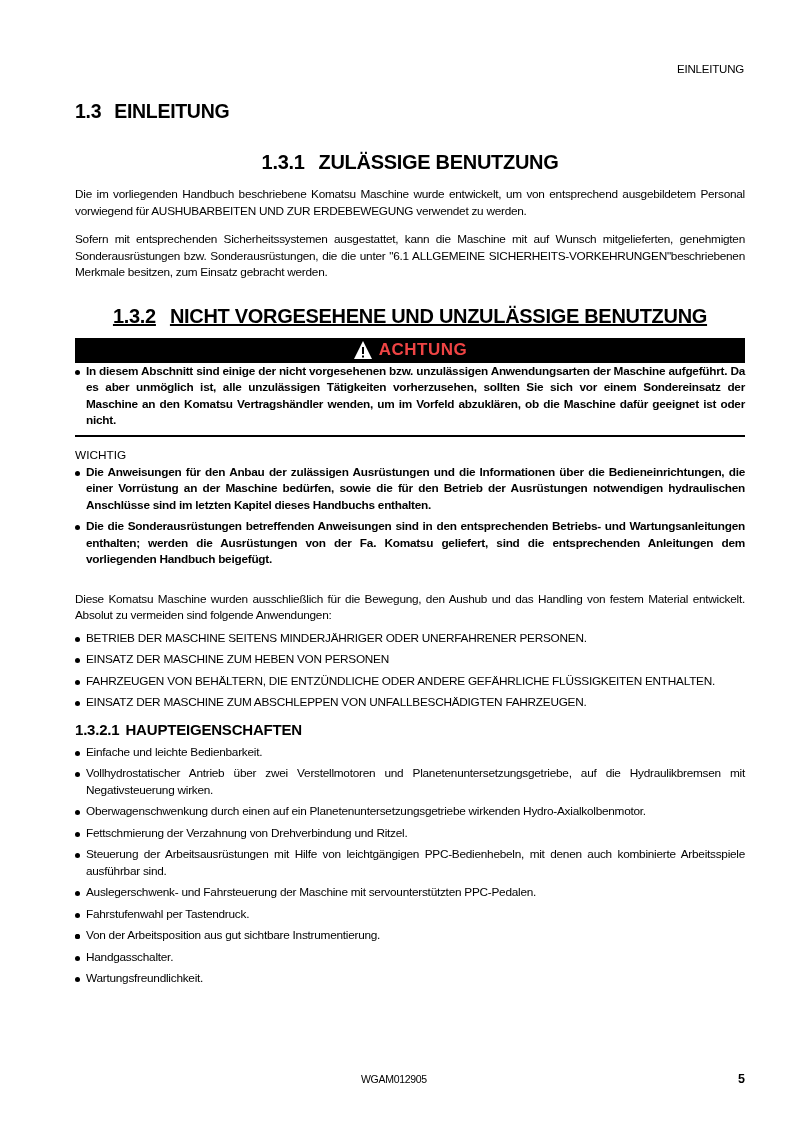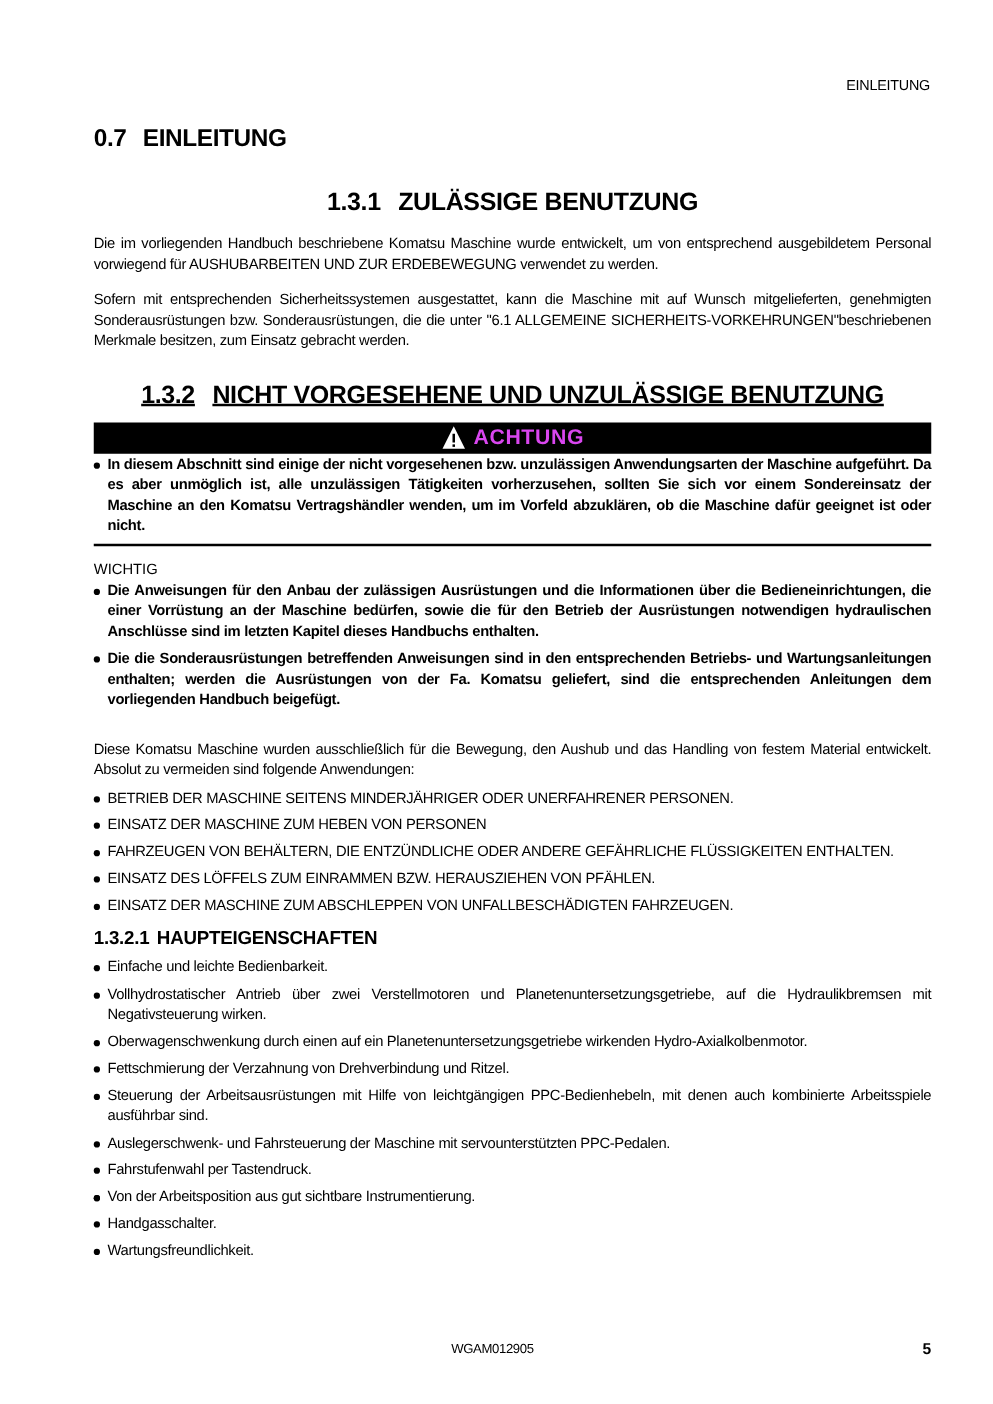--- a/index.html
+++ b/index.html
@@ -37,7 +37,7 @@
 <div class="content">
 
   <h1 class="sec">
-    <span class="num">0.7</span><span>EINLEITUNG</span>
+    <span class="num">1.3</span><span>EINLEITUNG</span>
   </h1>
 
   <h2 class="sub" style="margin-top:28px;">

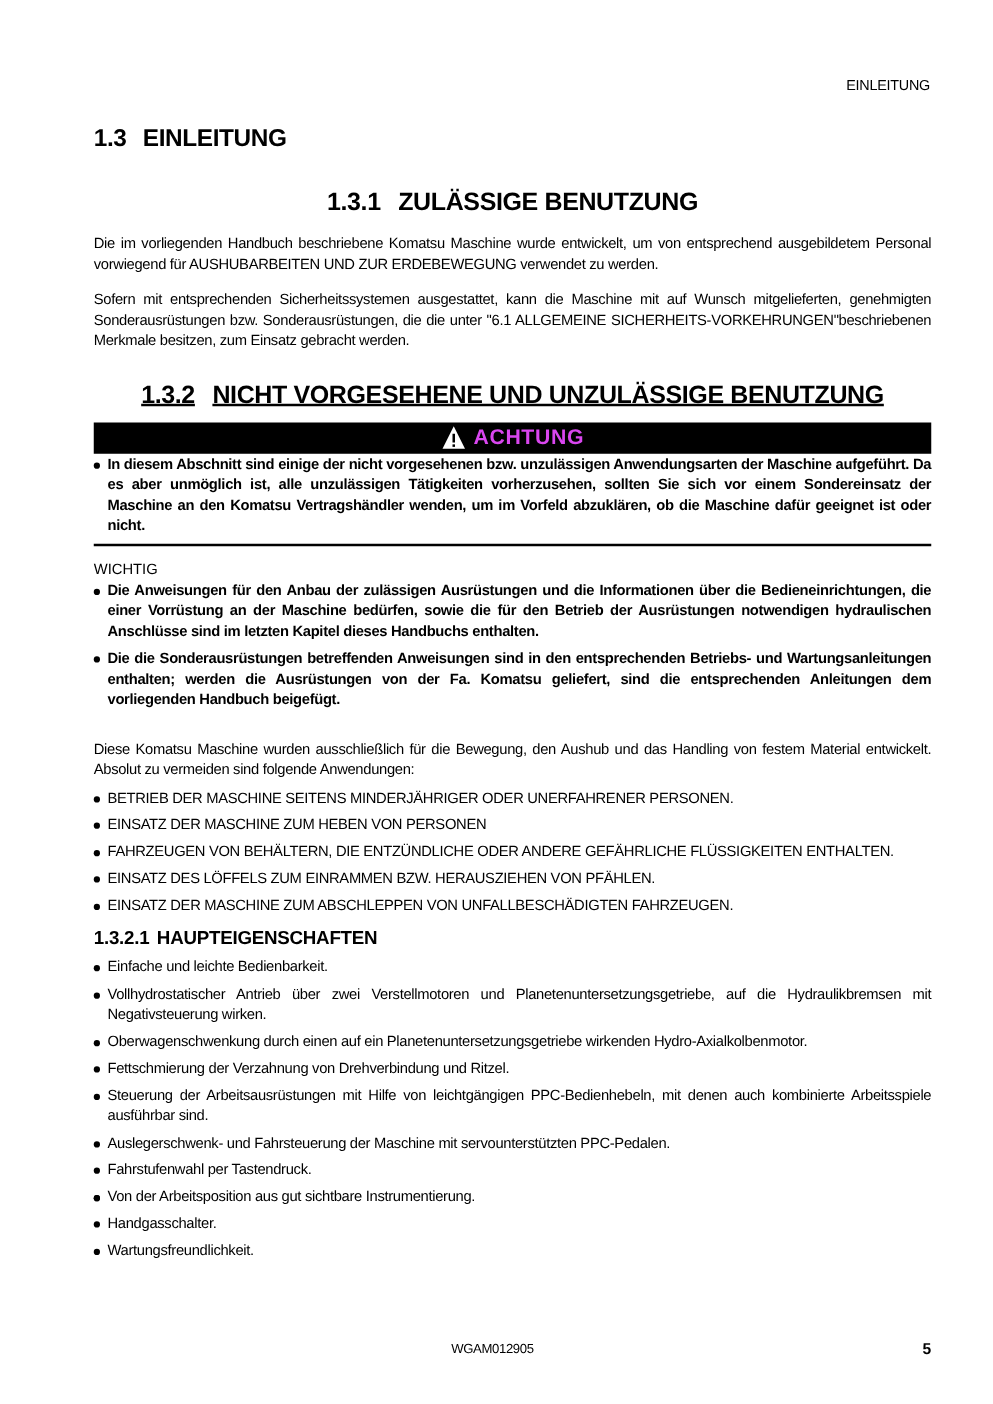--- a/index.html
+++ b/index.html
@@ -14,7 +14,7 @@
   h3.subsub { font-size: 15px; font-weight: bold; margin: 10px 0 6px 0; letter-spacing: -0.2px; }
   h3.subsub .num { margin-right: 6px; }
   p { font-size: 11.8px; line-height: 16.5px; margin: 12px 0 6px 0; text-align: justify; letter-spacing: -0.25px; }
-  .warn-bar { background: #000; color: #d946ef; height: 25px; display: flex; align-items: center; justify-content: center;
+  .warn-bar { background: #000; color: #ef4444; height: 25px; display: flex; align-items: center; justify-content: center;
               margin-top: 9px; font-size: 17px; font-weight: bold; letter-spacing: 0.5px; }
   .warn-bar .tri { display: inline-block; width: 20px; height: 20px; margin-right: 6px; }
   ul.blist { list-style: none; padding: 0; margin: 0; }

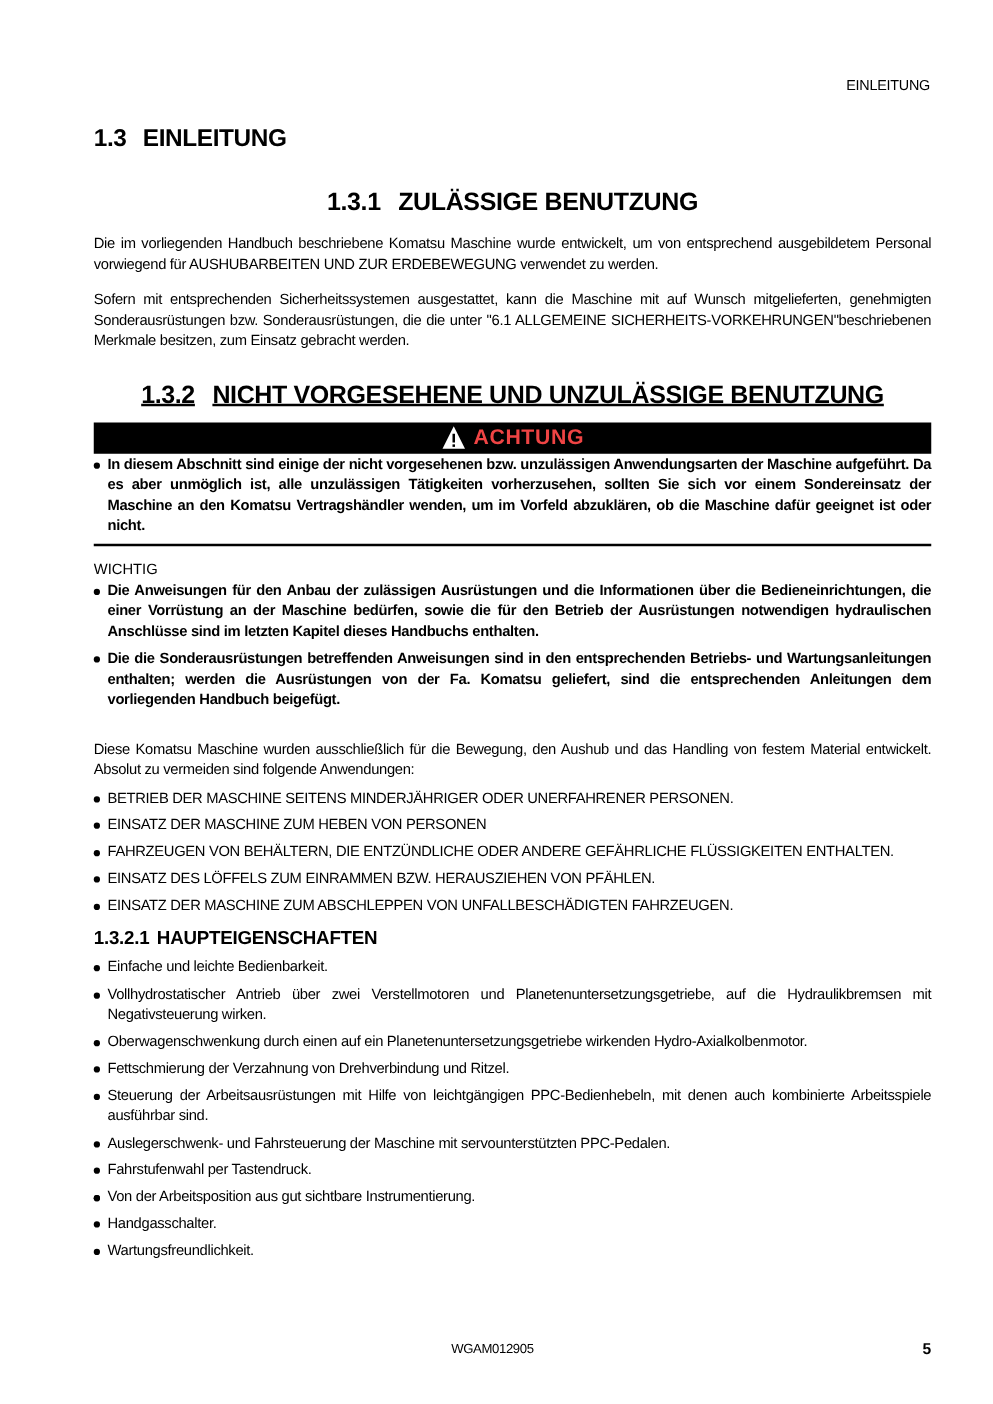--- a/index.html
+++ b/index.html
@@ -77,7 +77,6 @@
     <li><span class="dot"></span><span>BETRIEB DER MASCHINE SEITENS MINDERJÄHRIGER ODER UNERFAHRENER PERSONEN.</span></li>
     <li><span class="dot"></span><span>EINSATZ DER MASCHINE ZUM HEBEN VON PERSONEN</span></li>
     <li><span class="dot"></span><span>FAHRZEUGEN VON BEHÄLTERN, DIE ENTZÜNDLICHE ODER ANDERE GEFÄHRLICHE FLÜSSIGKEITEN ENTHALTEN.</span></li>
-    <li><span class="dot"></span><span>EINSATZ DES LÖFFELS ZUM EINRAMMEN BZW. HERAUSZIEHEN VON PFÄHLEN.</span></li>
     <li><span class="dot"></span><span>EINSATZ DER MASCHINE ZUM ABSCHLEPPEN VON UNFALLBESCHÄDIGTEN FAHRZEUGEN.</span></li>
   </ul>
 

